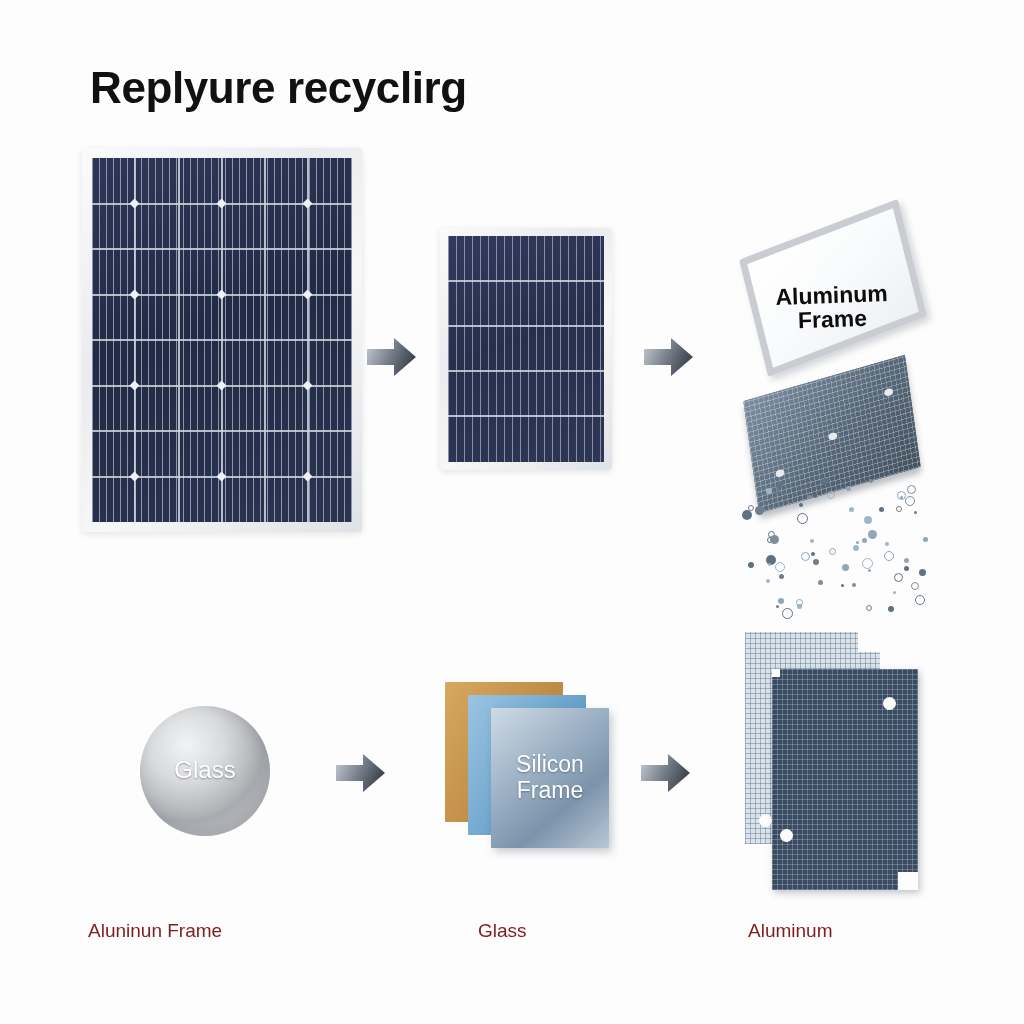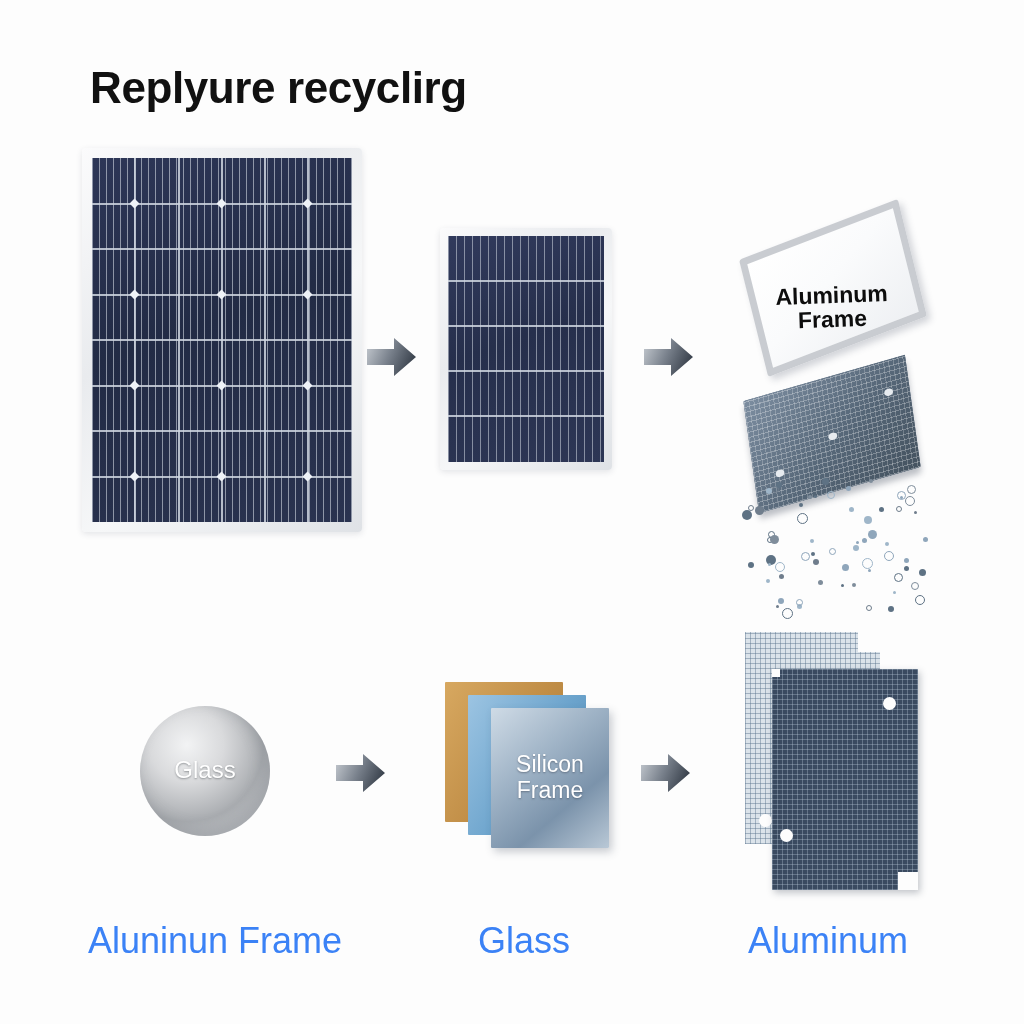--- a/index.html
+++ b/index.html
@@ -222,8 +222,8 @@
   
   .caption {
     position: absolute;
-    font-size: 36px;
-    color: #3b82f6;
+    font-size: 19px;
+    color: #7f1d1d;
     white-space: nowrap;
   }
 </style>

